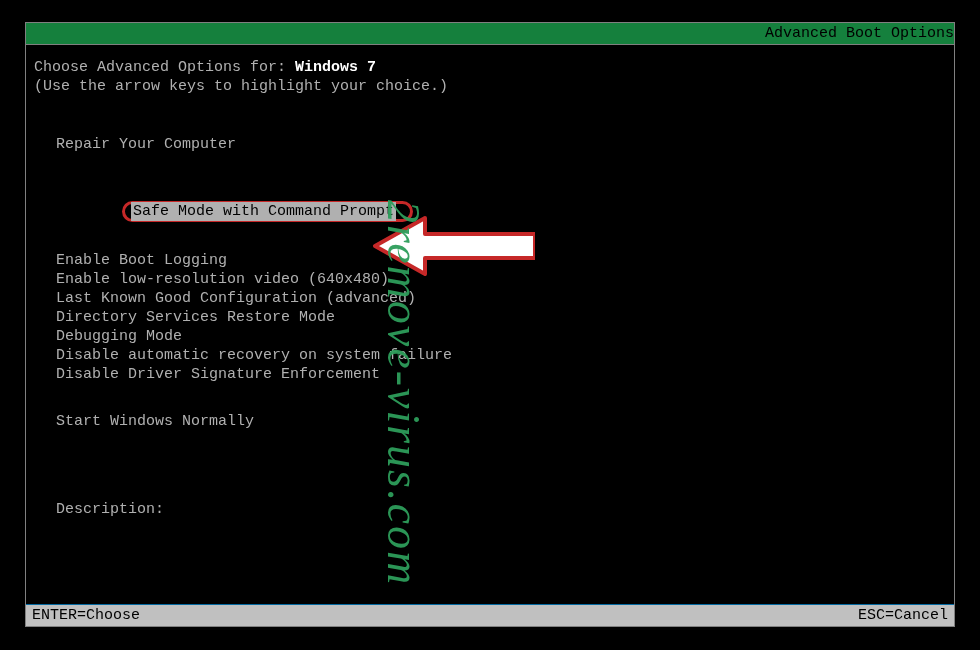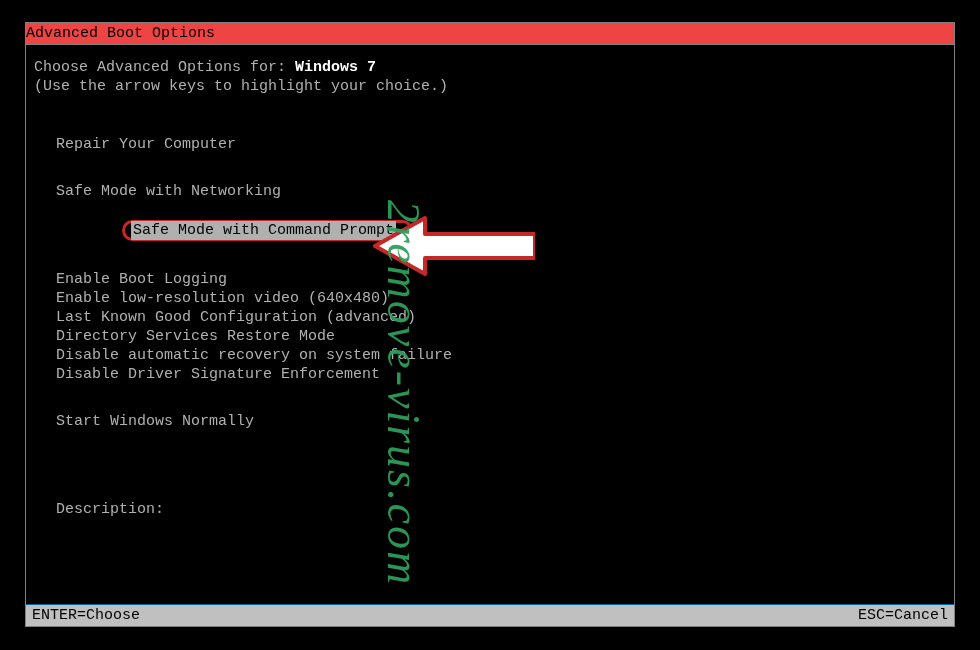--- a/index.html
+++ b/index.html
@@ -27,9 +27,9 @@
       background: #000;
     }
     .title-bar {
-      background: #ef4444;
+      background: #15803d;
       color: #000;
-      text-align: left;
+      text-align: right;
       padding: 2px 0;
       font-weight: normal;
       border-bottom: 1px solid #808080;

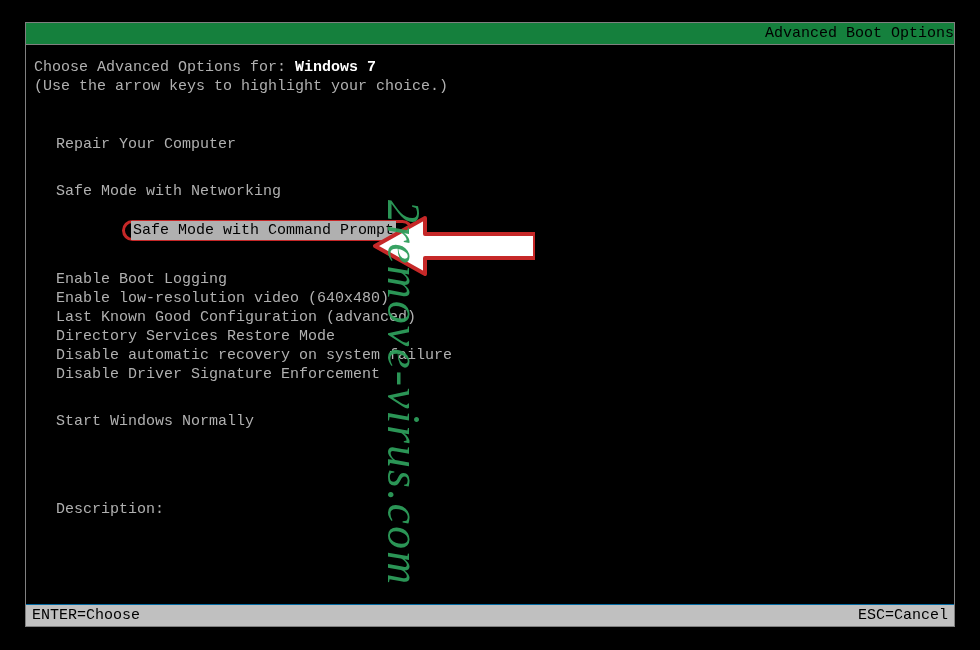--- a/index.html
+++ b/index.html
@@ -135,7 +135,6 @@
       <div class="spacer-med"></div>
       <div class="menu-item">Repair Your Computer</div>
       <div class="spacer-med"></div>
-      <div class="menu-item">Safe Mode with Networking</div>
       <div class="menu-item">
         <span class="sel-wrap"><span class="selected">Safe Mode with Command Prompt</span></span>
       </div>

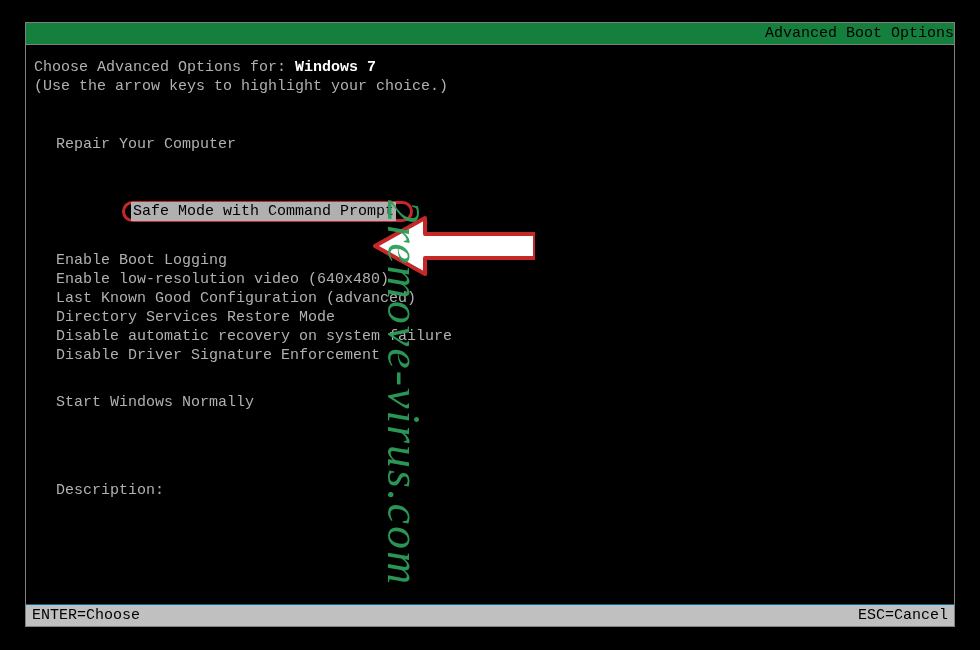--- a/index.html
+++ b/index.html
@@ -143,6 +143,7 @@
       <div class="menu-item">Enable low-resolution video (640x480)</div>
       <div class="menu-item">Last Known Good Configuration (advanced)</div>
       <div class="menu-item">Directory Services Restore Mode</div>
+      <div class="menu-item">Debugging Mode</div>
       <div class="menu-item">Disable automatic recovery on system failure</div>
       <div class="menu-item">Disable Driver Signature Enforcement</div>
       <div class="spacer-med"></div>

